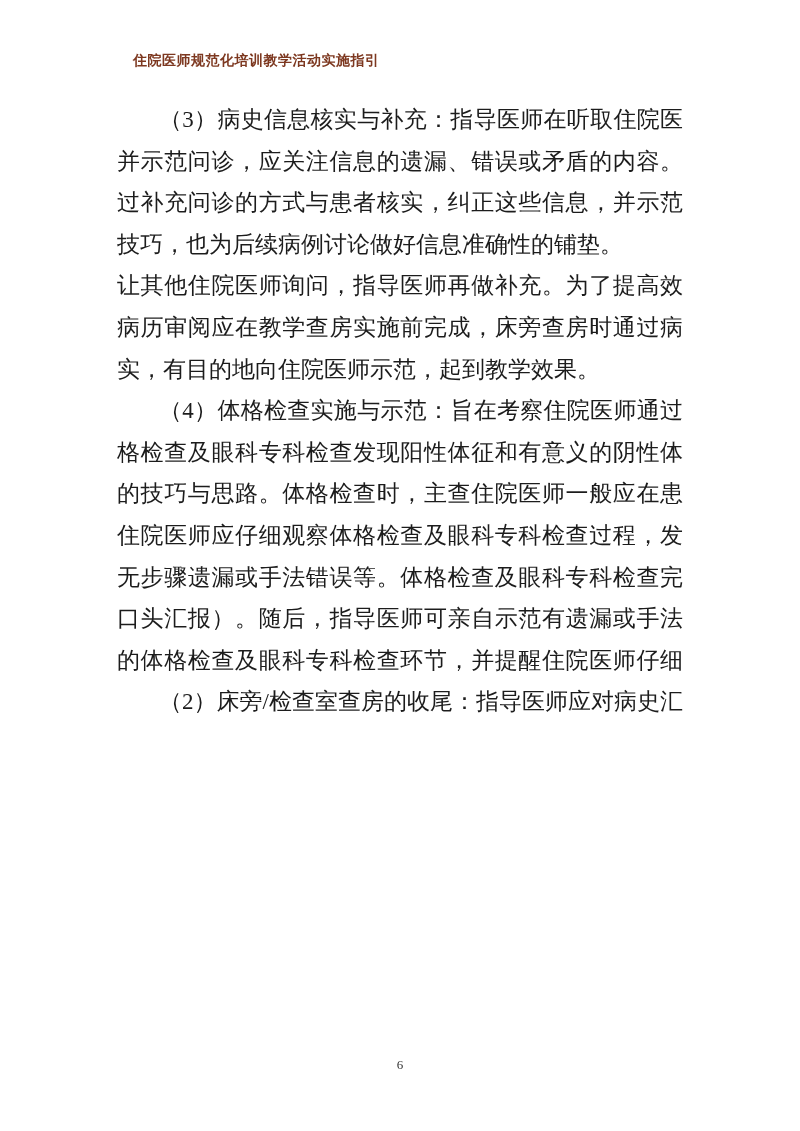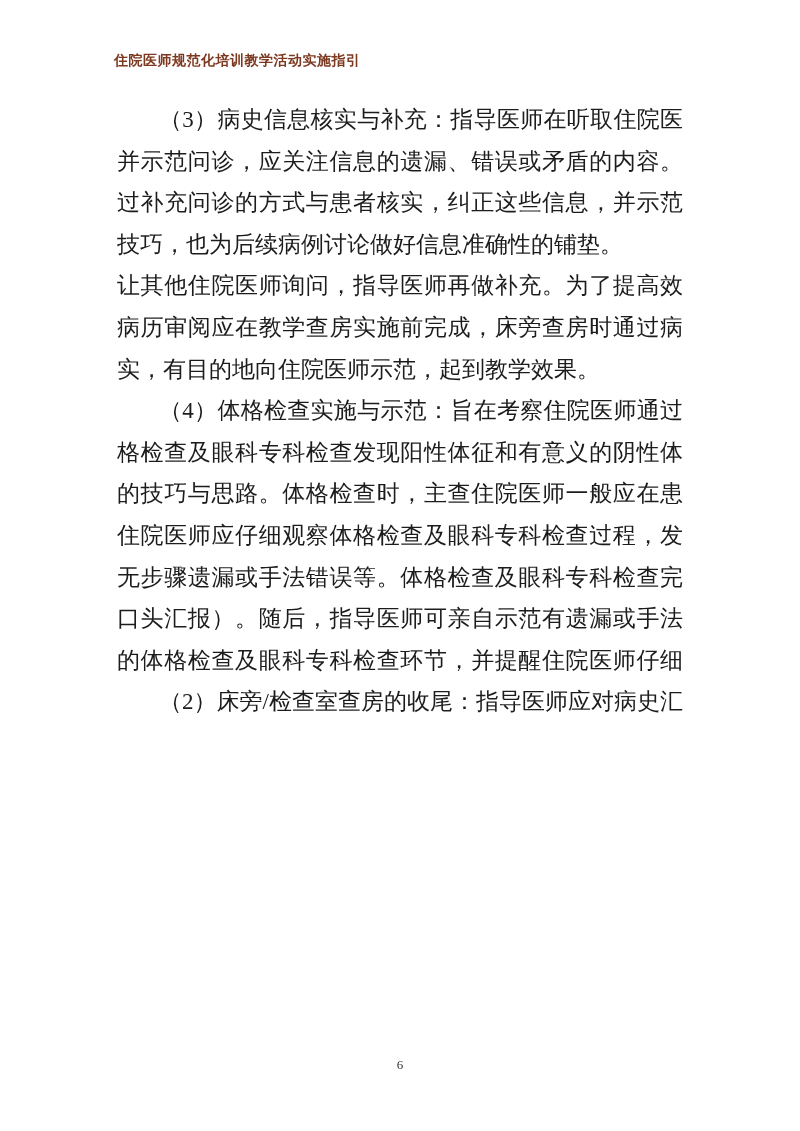--- a/index.html
+++ b/index.html
@@ -19,7 +19,7 @@
   .doc-header {
     position: absolute;
     top: 52px;
-    left: 114px;
+    left: 133px;
     font-size: 14px;
     font-weight: bold;
     letter-spacing: 0.5px;

